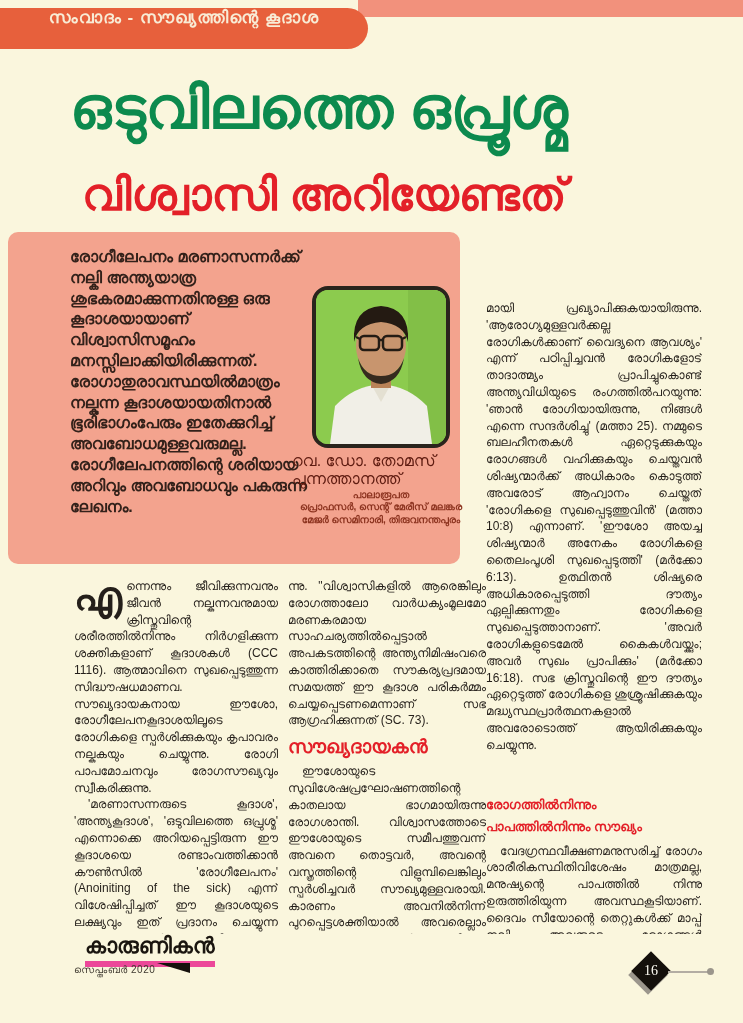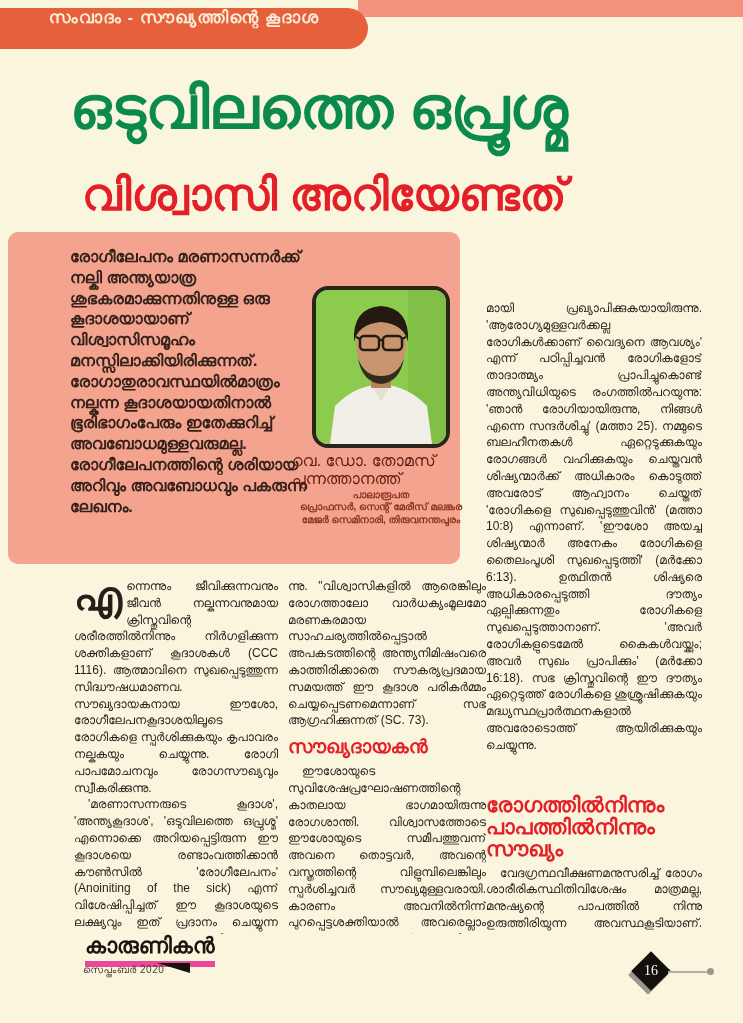--- a/index.html
+++ b/index.html
@@ -47,7 +47,7 @@
   .dropcap { float:left; font-size:40px; line-height:32px; font-weight:bold; padding:2px 4px 0 0; color:#241f1a; }
   .red-head { color:#e32028; font-weight:bold; font-size:19px; line-height:22px;
     margin:7px 0 5px 0; text-align:left; }
-  .red-head.small { font-size:21px;margin-top:40px; }
+  .red-head.small { font-size:13px;margin-top:40px; }
 
   
   .mag-name { position:absolute; top:933px; left:85px; font-size:22px; font-weight:bold;

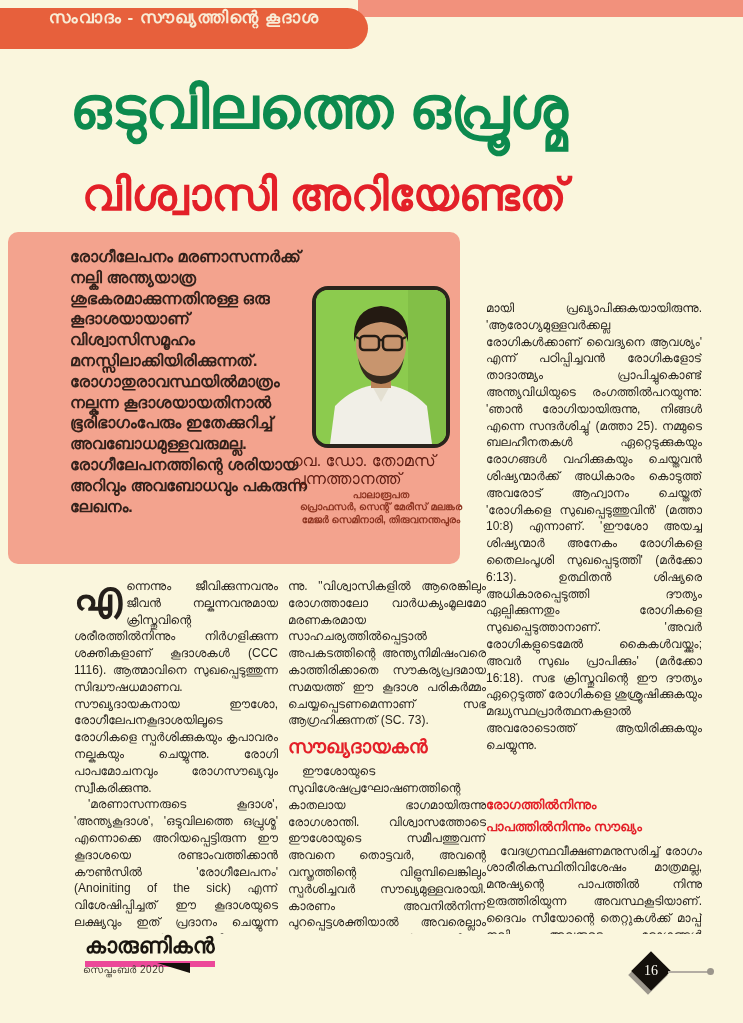--- a/index.html
+++ b/index.html
@@ -52,7 +52,7 @@
   
   .mag-name { position:absolute; top:933px; left:85px; font-size:22px; font-weight:bold;
     color:#1a150f; padding-bottom:2px; border-bottom:6px solid #ec4899; }
-  .issue { position:absolute; top:964px; left:83px; font-size:10px; color:#3f3a30; letter-spacing:0.5px; }
+  .issue { position:absolute; top:964px; left:74px; font-size:10px; color:#3f3a30; letter-spacing:0.5px; }
   .flag-triangle { position:absolute; top:963px; left:157px; width:0; height:0;
     border-top:10px solid #15110c; border-left:33px solid transparent; }
 

